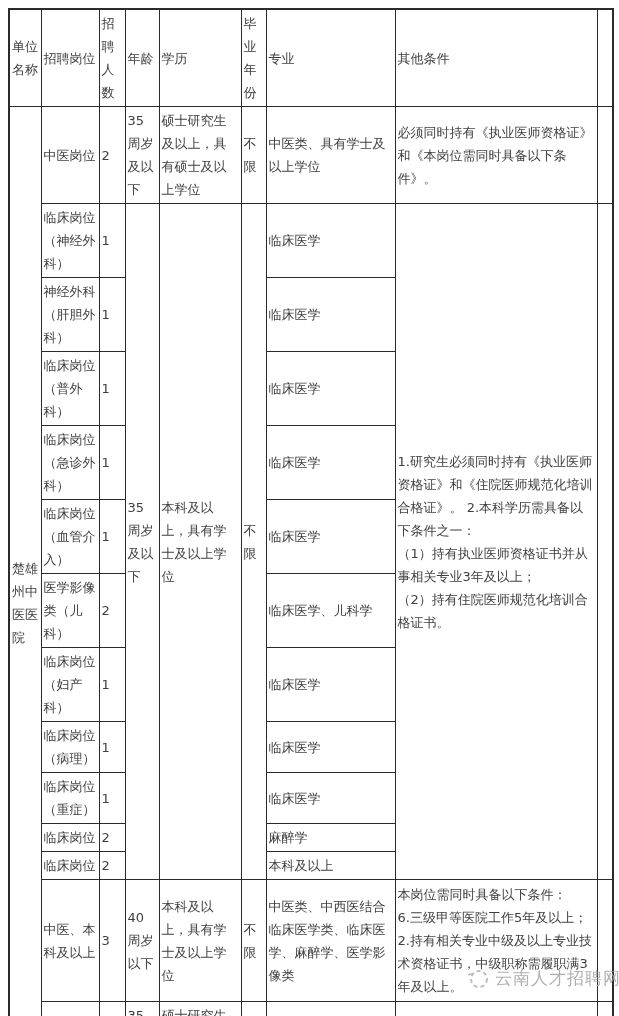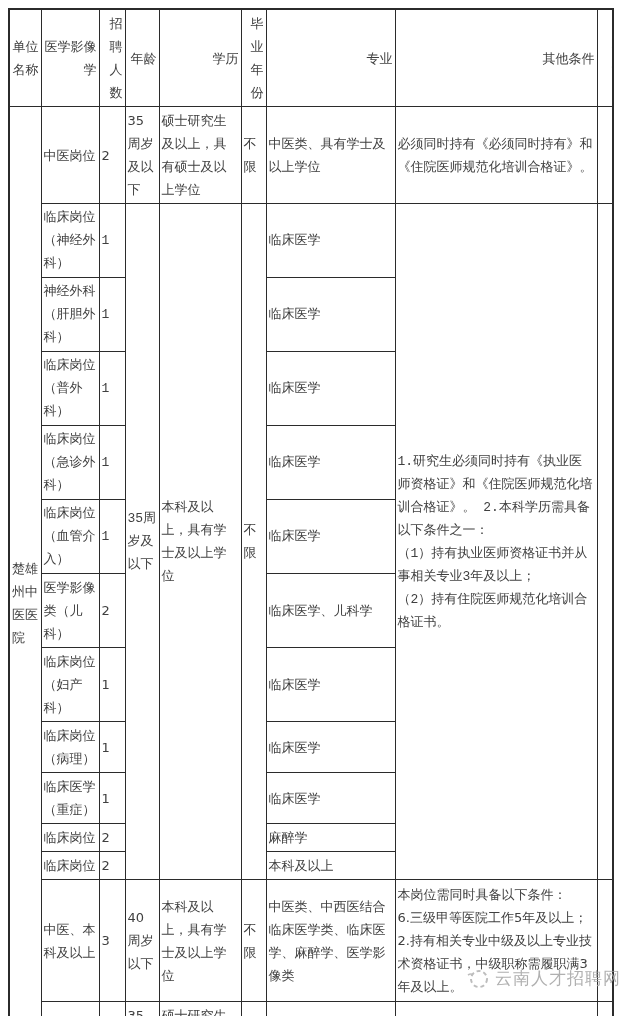--- a/index.html
+++ b/index.html
@@ -22,7 +22,7 @@
     vertical-align:middle;text-align:left;
     word-break:break-all;overflow:hidden;
   }
-  .recruit-table th{font-weight:normal;text-align:right;}
+  .recruit-table th{font-weight:normal;}
   .prewrap{white-space:pre-line;}
   .col-remark{padding:14px !important;}
   

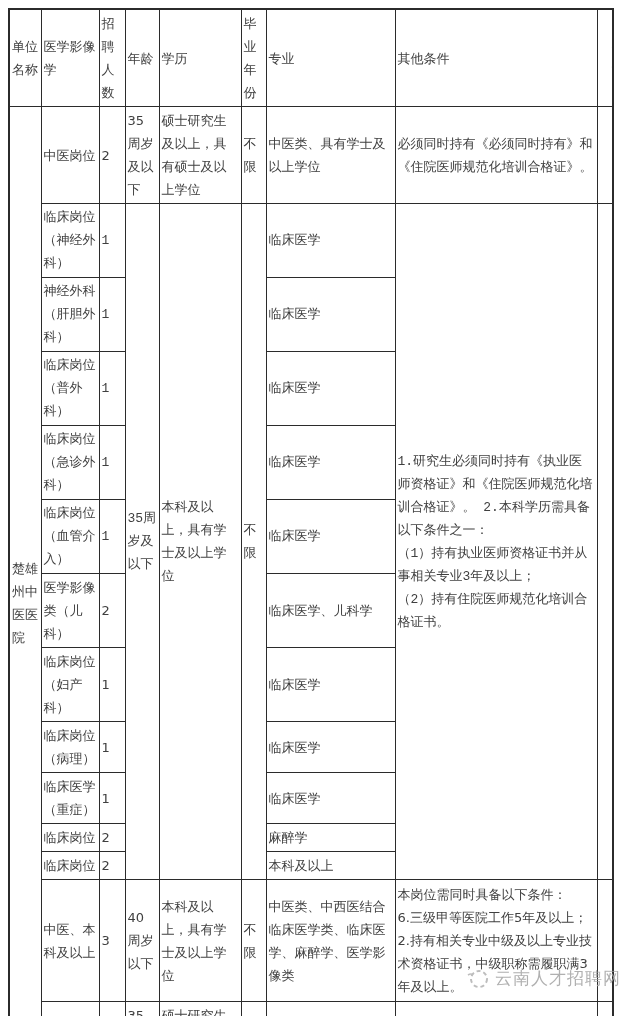--- a/index.html
+++ b/index.html
@@ -63,7 +63,7 @@
   <tbody>
     <tr class="r-header">
       <th>单位名称</th>
-      <th>医学影像学</th>
+      <th>招聘岗位</th>
       <th>招聘人数</th>
       <th>年龄</th>
       <th>学历</th>

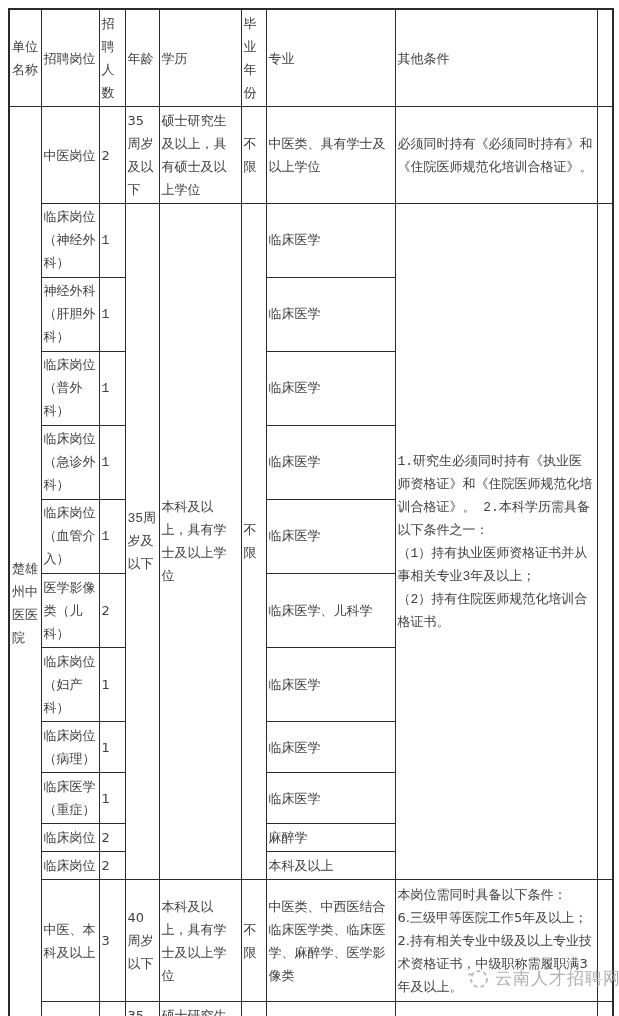--- a/index.html
+++ b/index.html
@@ -81,7 +81,7 @@
       <td>硕士研究生及以上，具有硕士及以上学位</td>
       <td>不限</td>
       <td>中医类、具有学士及以上学位</td>
-      <td>必须同时持有《必须同时持有》和《住院医师规范化培训合格证》。</td>
+      <td>必须同时持有《执业医师资格证》和《本岗位需同时具备以下条件》。</td>
       <td class="col-remark"></td>
     </tr>
 

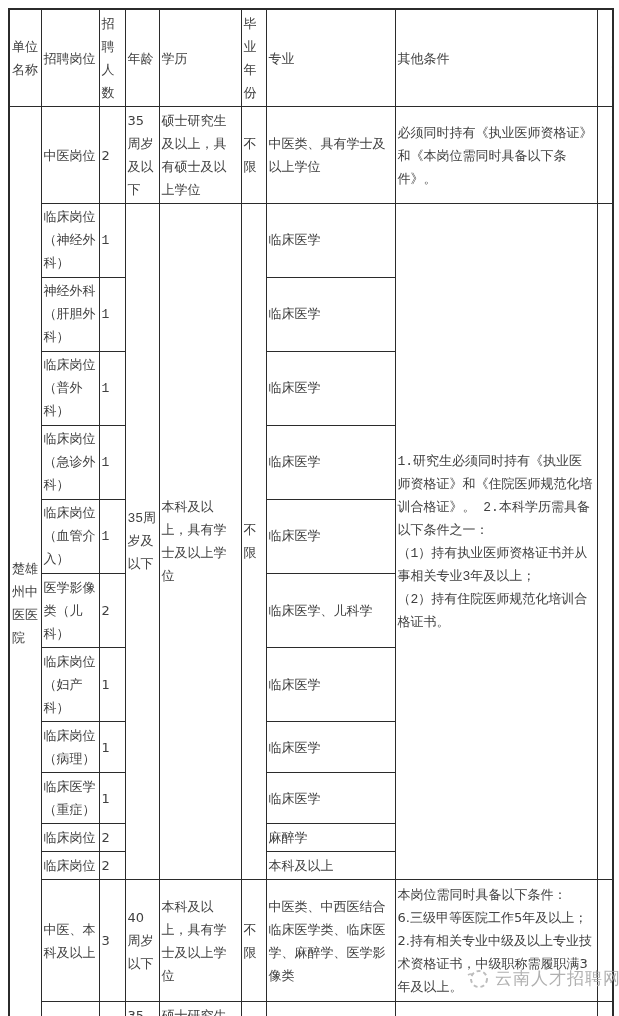--- a/index.html
+++ b/index.html
@@ -28,7 +28,7 @@
   
   .r-header{height:93px;}
   .r0{height:76px;}
-  .r1,.r2,.r3,.r4,.r5{height:72px;font-family:Liberation Mono, monospace;}
+  .r1,.r2,.r3,.r4,.r5{height:72px;}
   .r6{height:60px;}
   .r7{height:70px;}
   .r8,.r9{height:45px;}

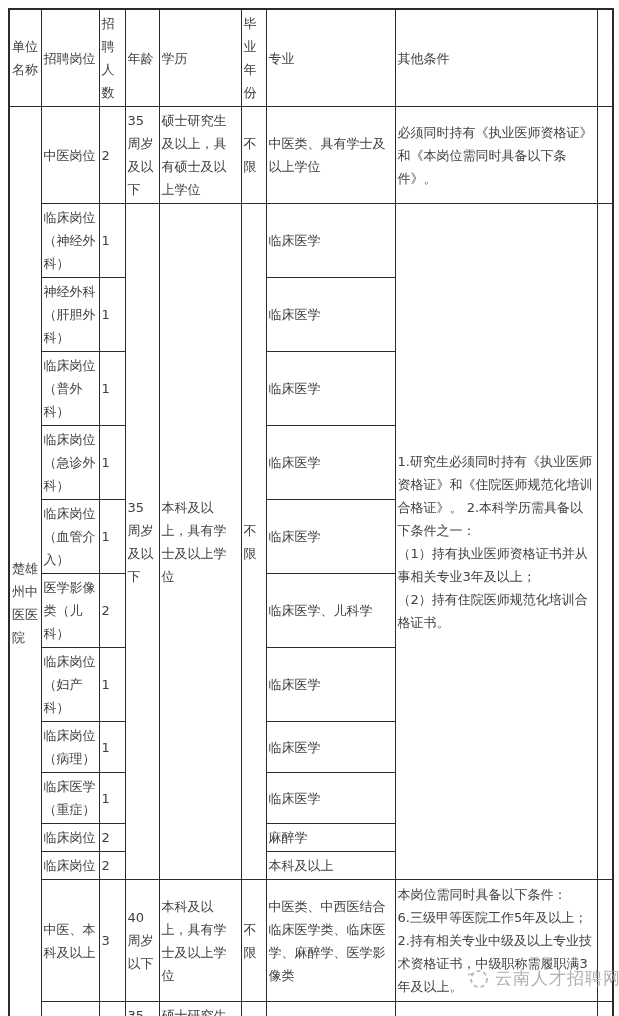--- a/index.html
+++ b/index.html
@@ -141,7 +141,7 @@
     </tr>
 
     <tr class="r9">
-      <td>临床医学（重症）</td>
+      <td>临床岗位（重症）</td>
       <td>1</td>
       <td>临床医学</td>
     </tr>

